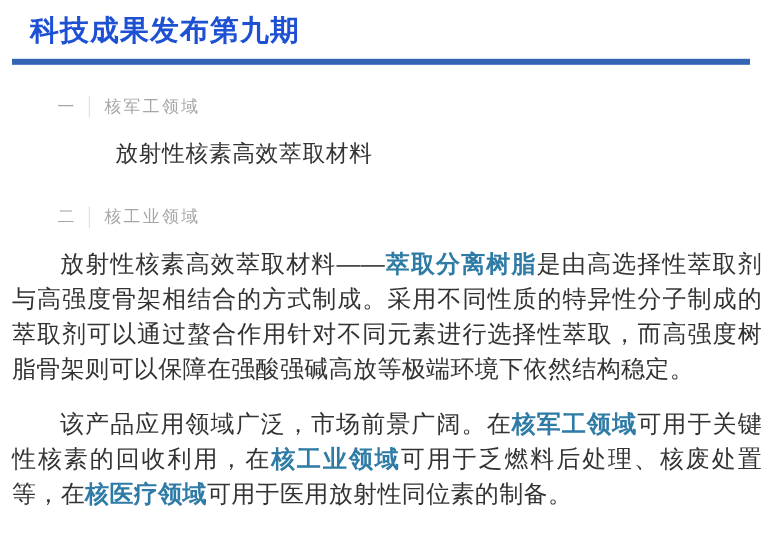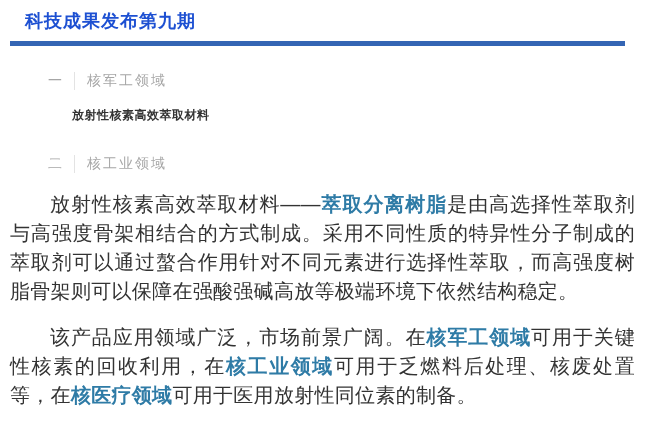--- a/index.html
+++ b/index.html
@@ -21,7 +21,7 @@
 
   .doc-title {
     margin: 9px 0 0 25px;
-    font-size: 18px;
+    font-size: 24px;
     font-weight: bold;
     color: var(--title-blue);
     letter-spacing: 1px;

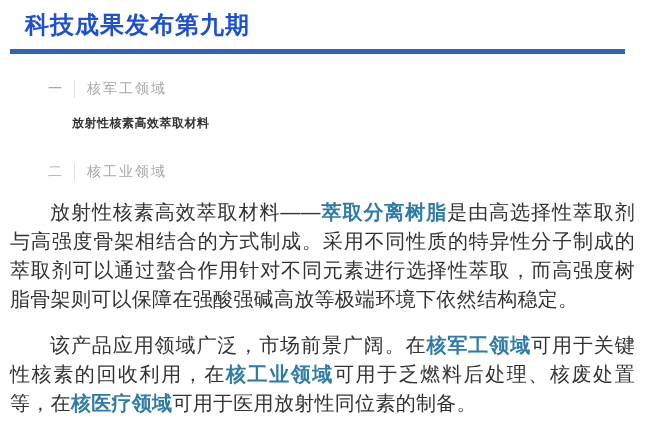--- a/index.html
+++ b/index.html
@@ -50,9 +50,9 @@
   }
 
   .achievement-name {
-    margin: 17px 0 0 72px;
-    font-size: 12px;
-    font-weight: bold;
+    margin: 17px 0 0 96px;
+    font-size: 19px;
+    font-weight: normal;
     color: var(--body-text);
     letter-spacing: 0.5px;
   }

